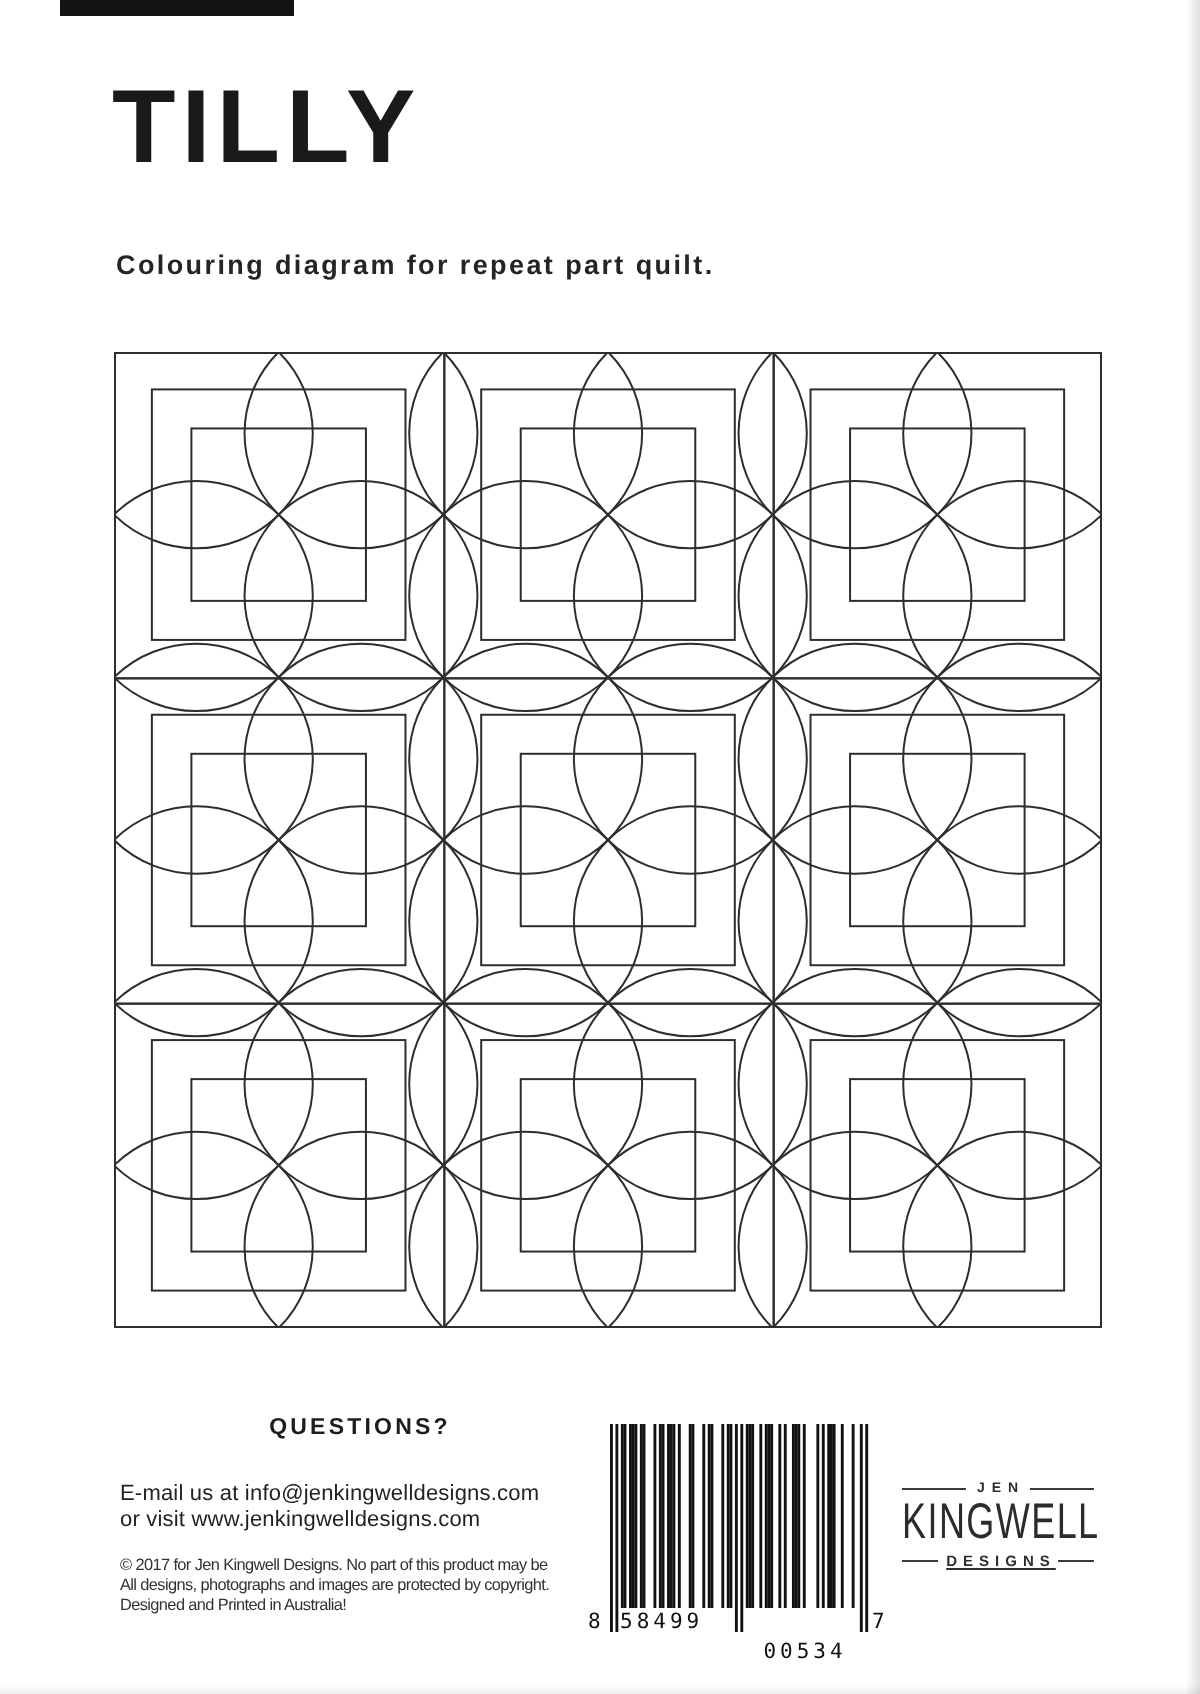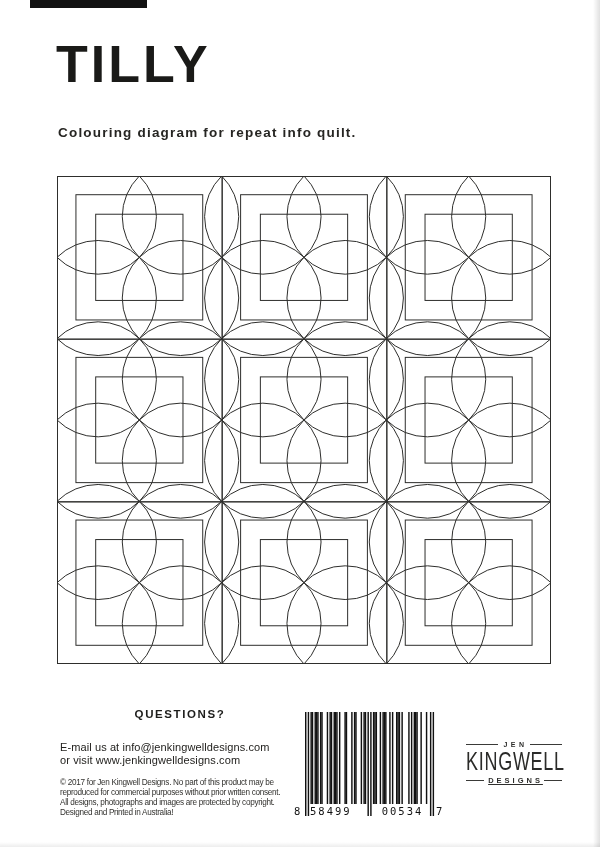--- a/index.html
+++ b/index.html
@@ -53,7 +53,7 @@
   <div class="title">TILLY</div>
 
   <div class="subtitle">
-    <div>Colouring diagram for repeat info quilt.</div>
+    <div>Colouring diagram for repeat part quilt.</div>
   </div>
 
   <div class="diagram">

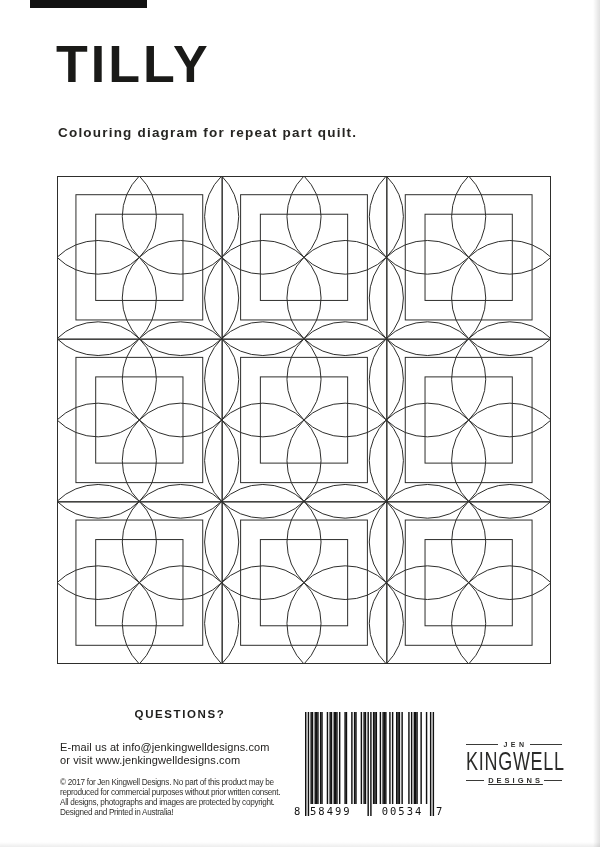--- a/index.html
+++ b/index.html
@@ -29,7 +29,7 @@
   .bc-g1{left:14px; width:57px; }
   .bc-g2{left:78px; width:57px; text-align:center;}
   .bc-right{left:140px;}
-  .logo{position:absolute; left:466px; top:741px; width:96px; color:#2e2e2c;}
+  .logo{position:absolute; left:451px; top:741px; width:96px; color:#2e2e2c;}
   .logo-row{display:flex; align-items:center;}
   .logo-rule{flex:1 1 auto; height:1.2px; background:#3a3a38;}
   .logo-small{font-size:7px; font-weight:700; letter-spacing:3.5px; padding:0 2px 0 5px; white-space:nowrap;}

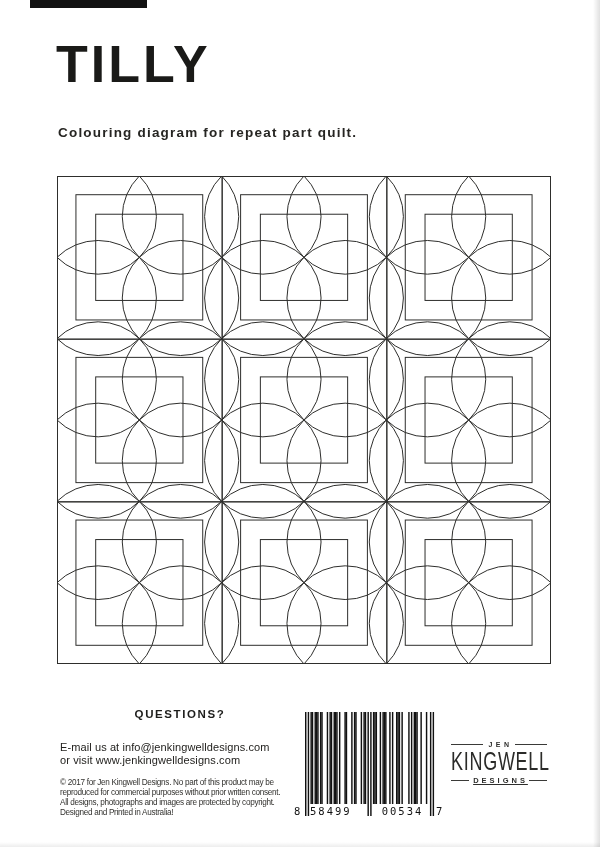--- a/index.html
+++ b/index.html
@@ -141,7 +141,6 @@
 
   <div class="copyright">
     <div>© 2017 for Jen Kingwell Designs. No part of this product may be</div>
-    <div>reproduced for commercial purposes without prior written consent.</div>
     <div>All designs, photographs and images are protected by copyright.</div>
     <div>Designed and Printed in Australia!</div>
   </div>

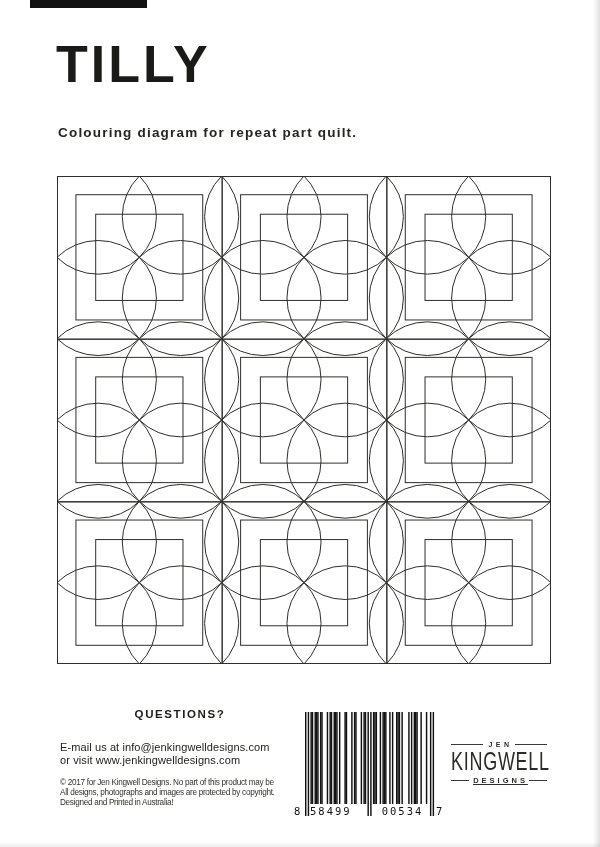--- a/index.html
+++ b/index.html
@@ -27,7 +27,7 @@
     font-size:10.5px; color:#111; letter-spacing:2px;}
   .bc-left{left:-2px;}
   .bc-g1{left:14px; width:57px; }
-  .bc-g2{left:78px; width:57px; text-align:center;}
+  .bc-g2{left:78px; width:57px; text-align:center;margin-top:15px;}
   .bc-right{left:140px;}
   .logo{position:absolute; left:451px; top:741px; width:96px; color:#2e2e2c;}
   .logo-row{display:flex; align-items:center;}

